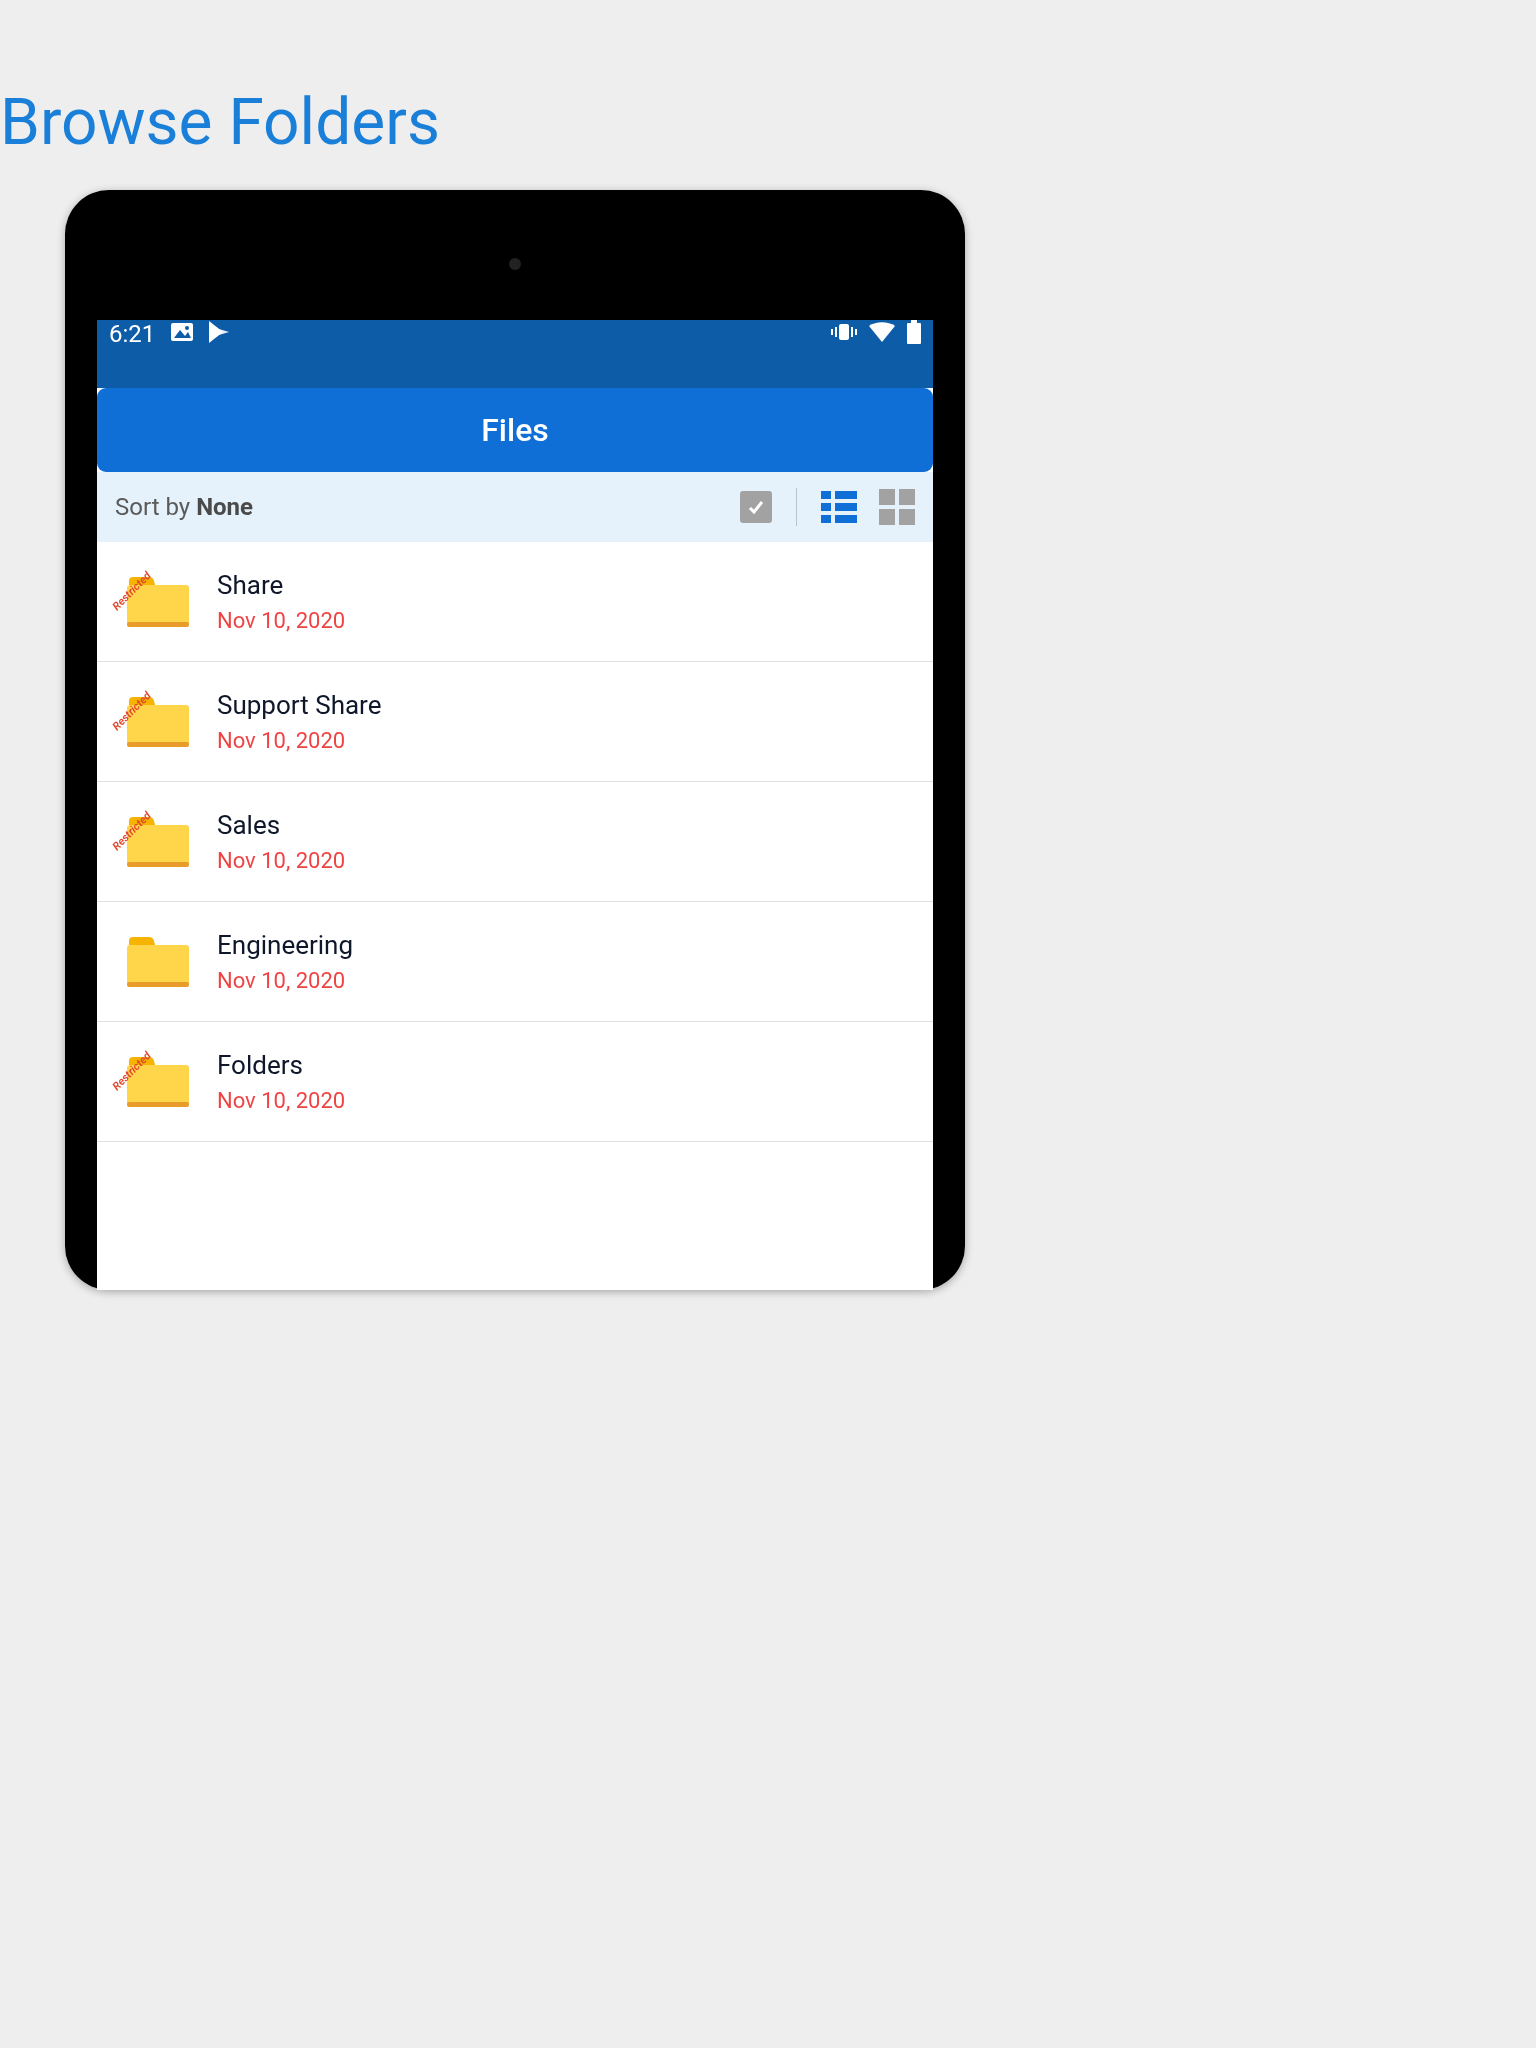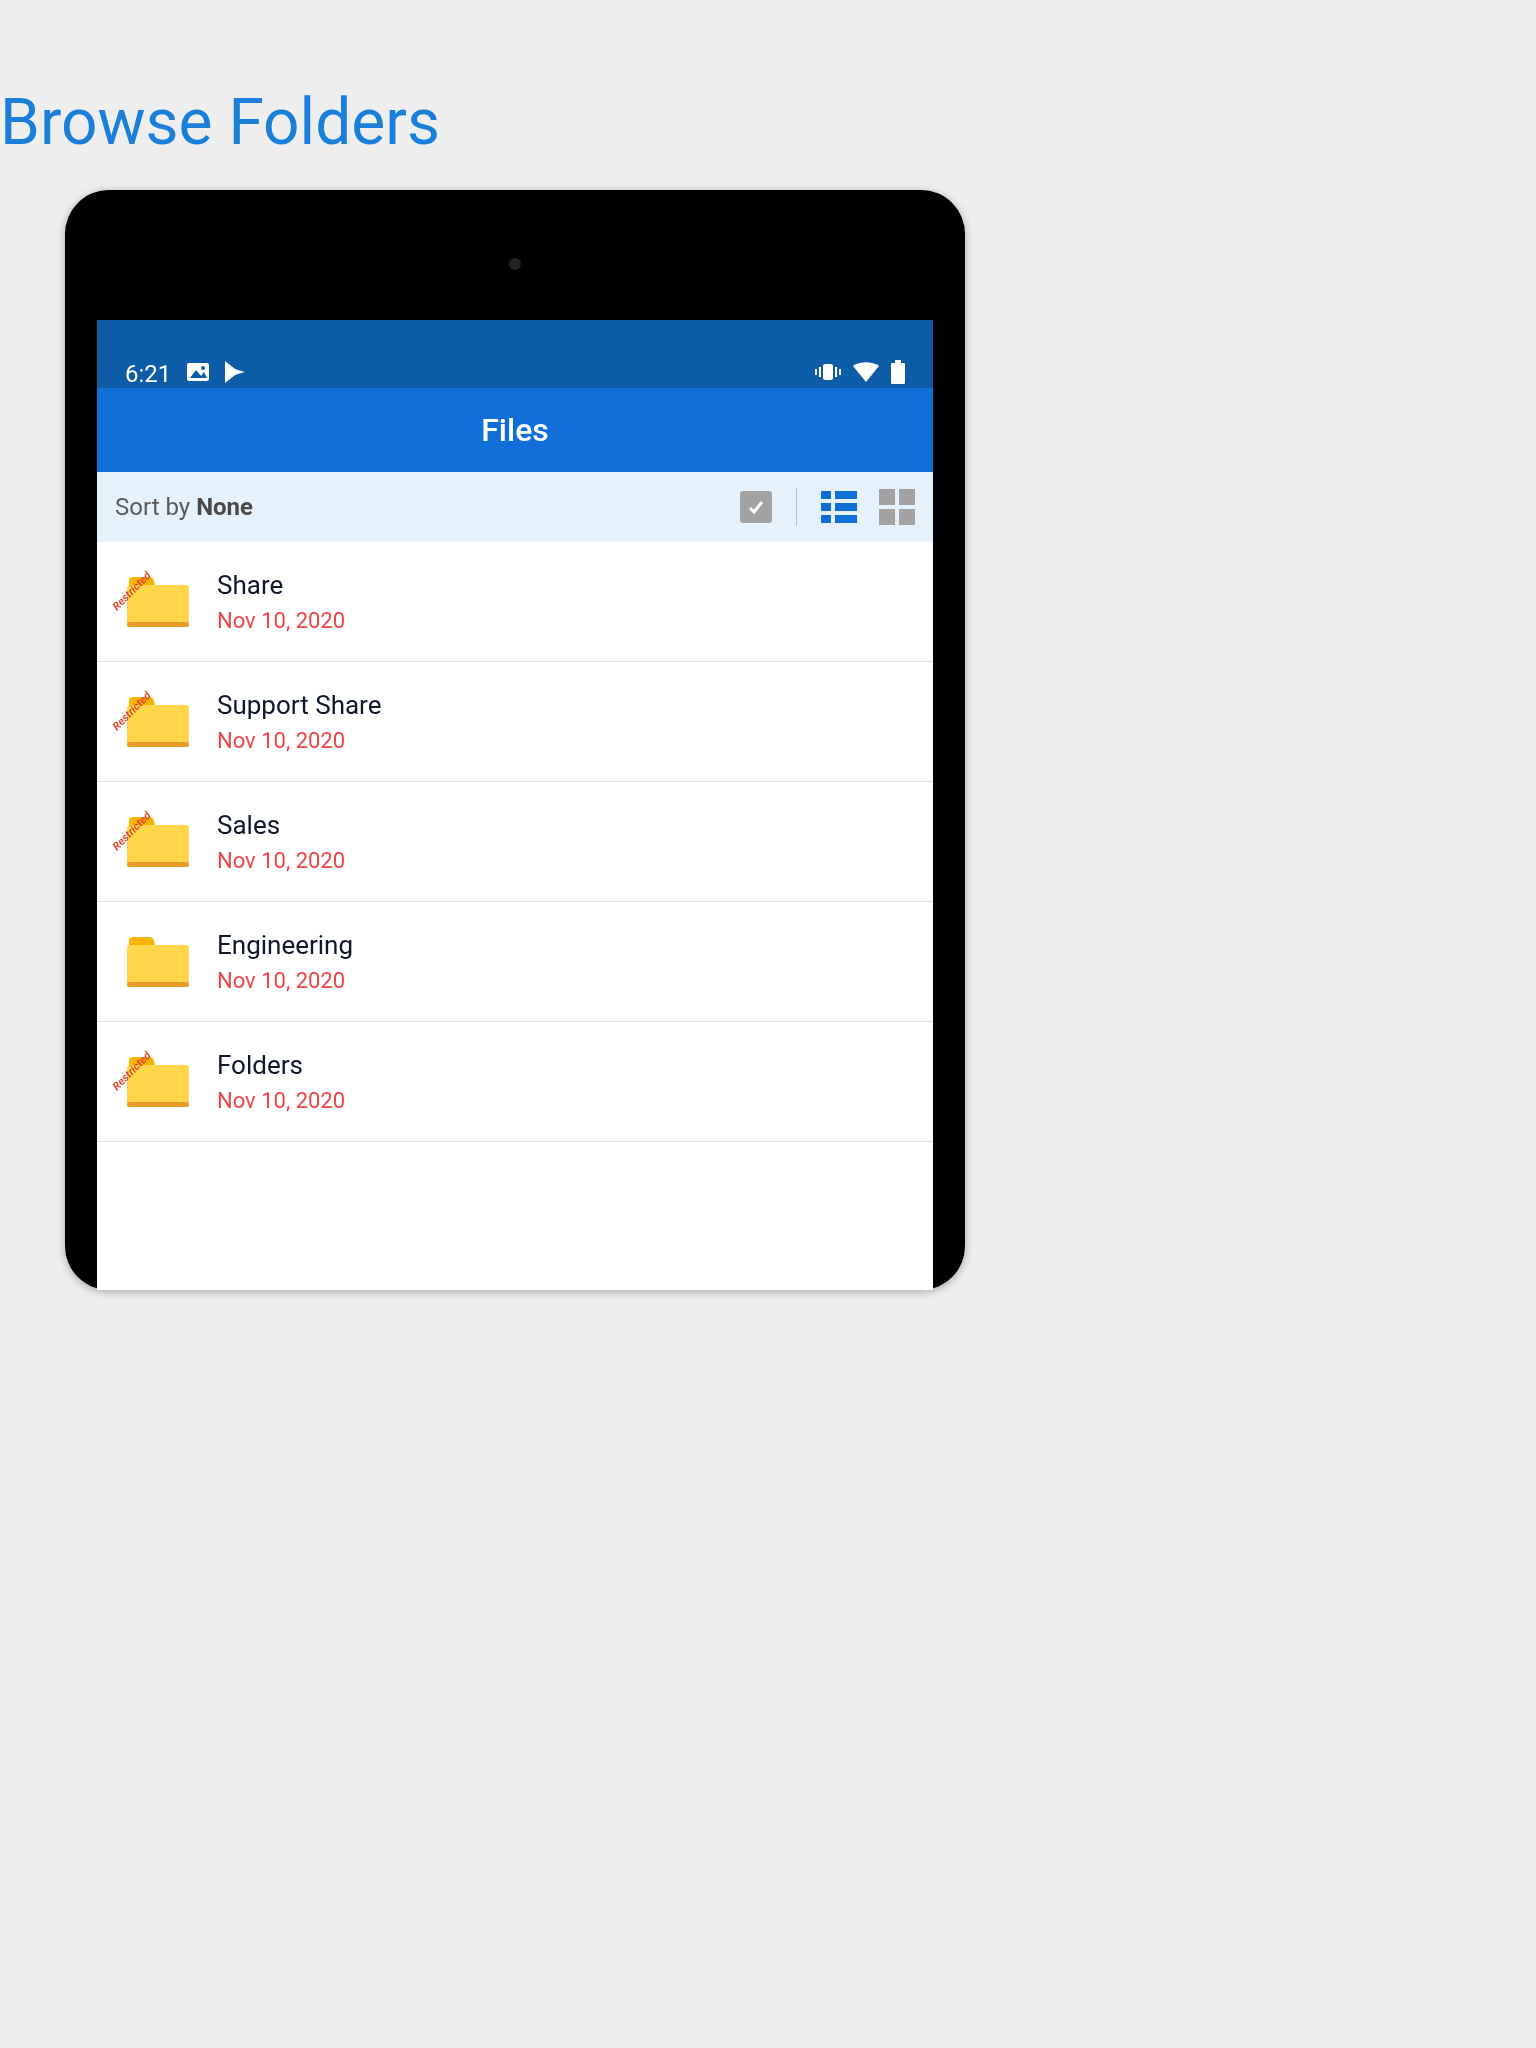--- a/index.html
+++ b/index.html
@@ -47,9 +47,9 @@
     background: #0d5ca8;
     height: 68px;
     display: flex;
-    align-items: flex-end;
+    align-items: flex-start;
     justify-content: space-between;
-    padding: 0 28px;
+    padding: 0 12px;
     color: #fff;
   }
   .status-left { display: flex; align-items: center; gap: 16px; }

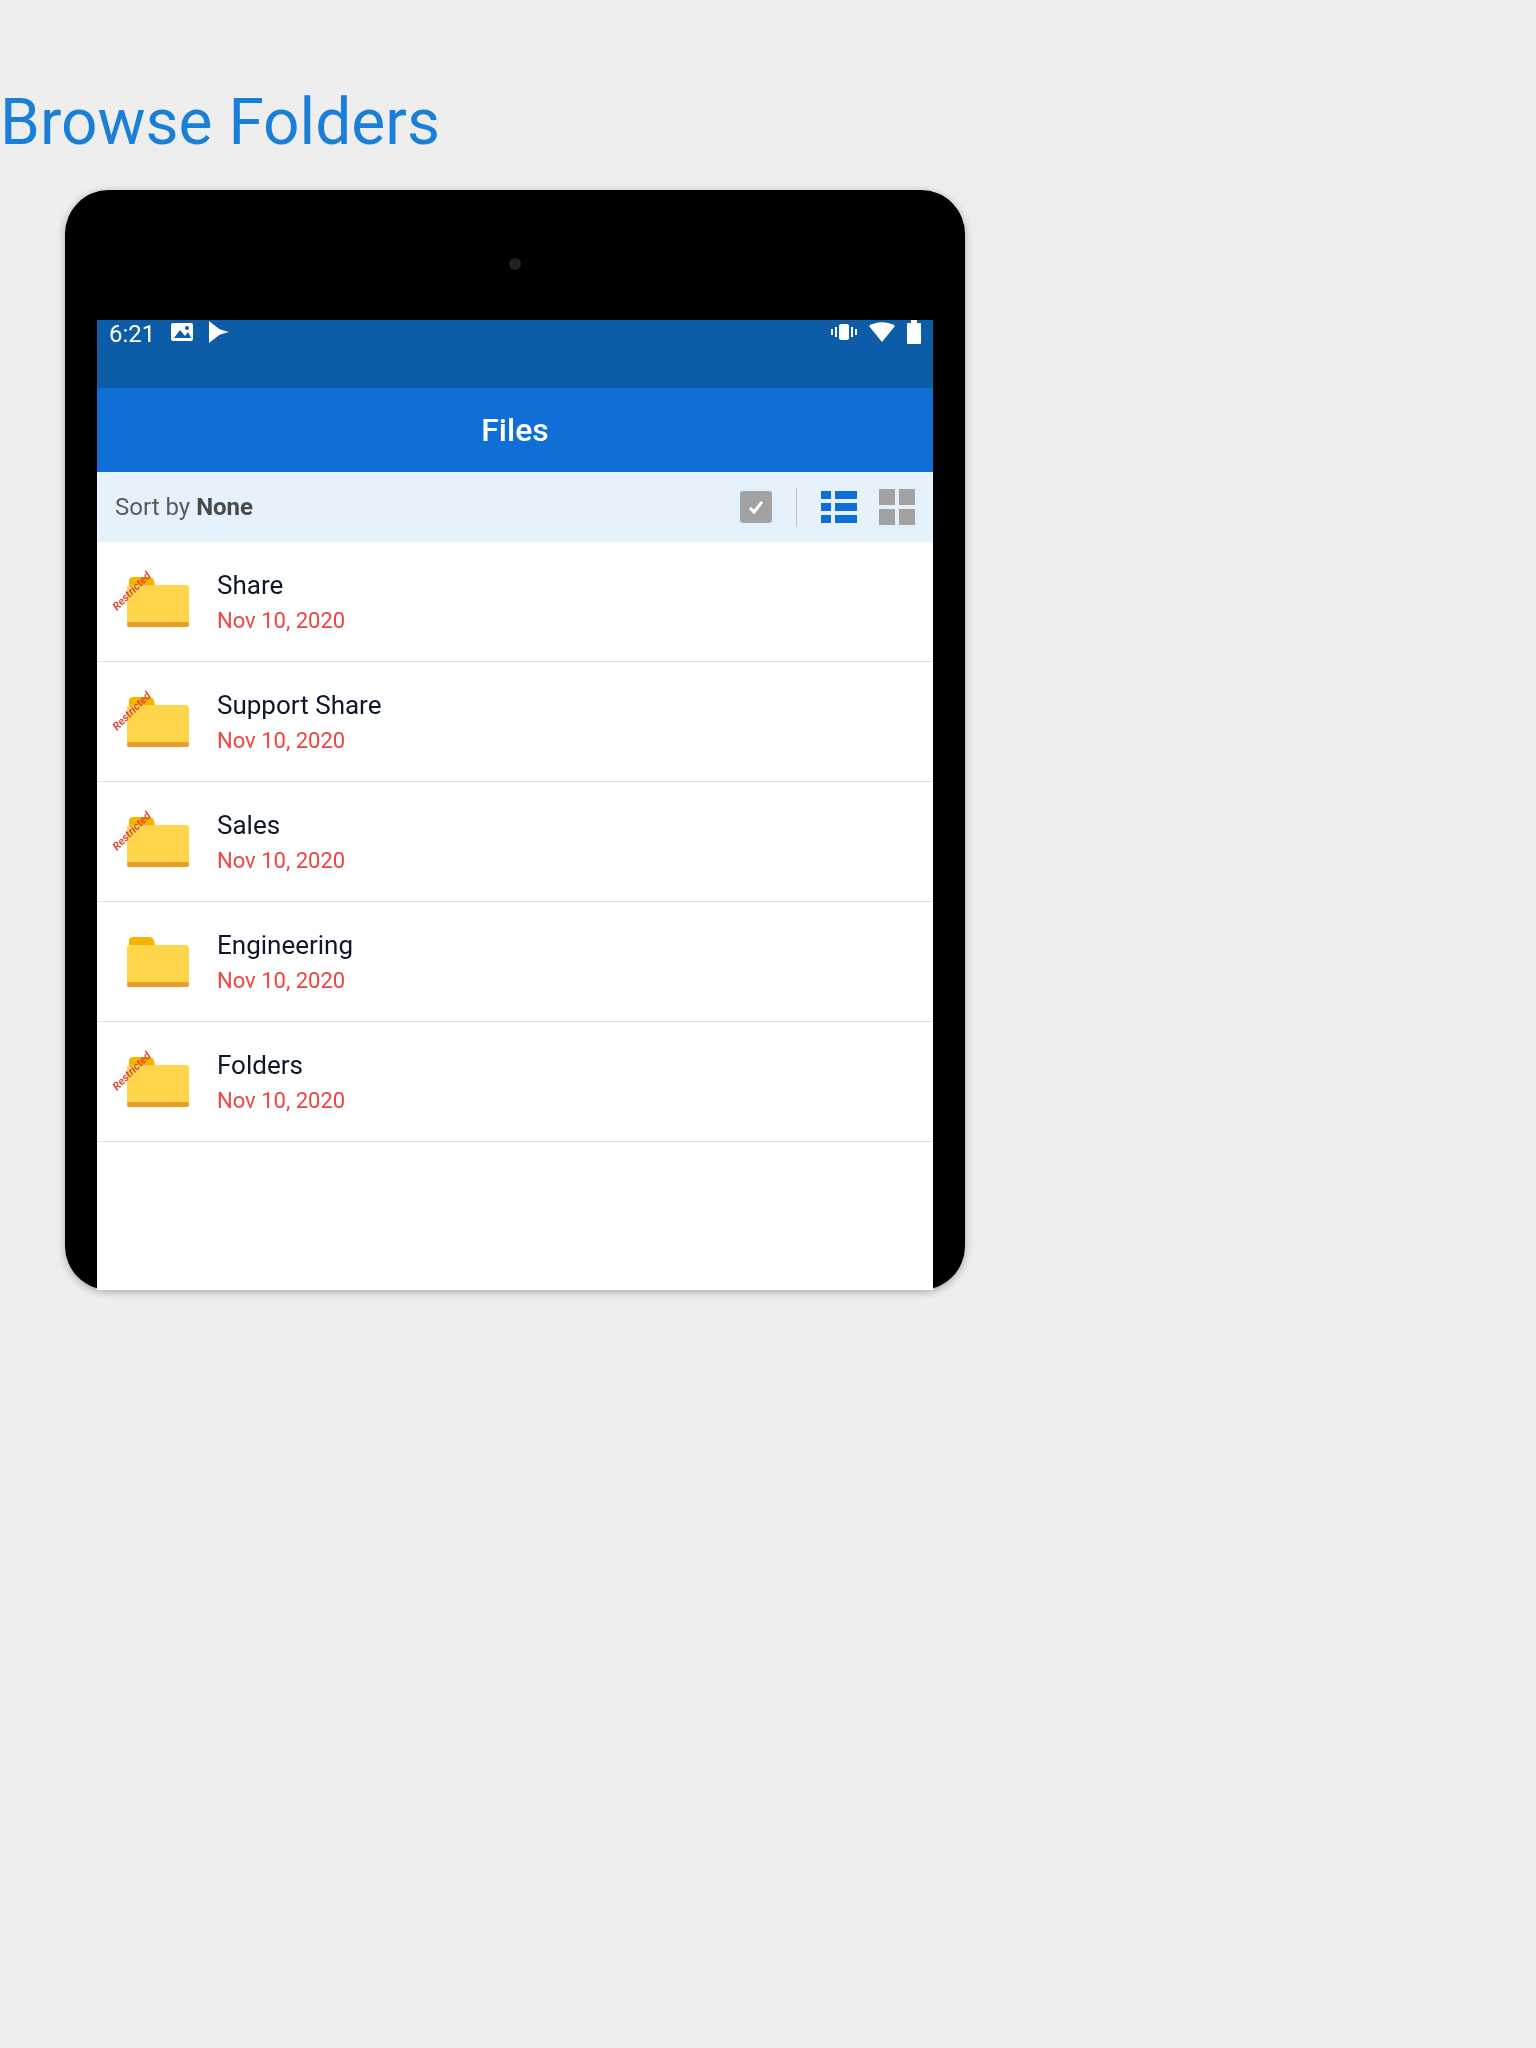--- a/index.html
+++ b/index.html
@@ -64,6 +64,7 @@
     color: #fff;
     font-size: 32px;
     font-weight: 500;
+    border-radius: 9px;
   }
   .sort-bar {
     background: #e6f2fb;

